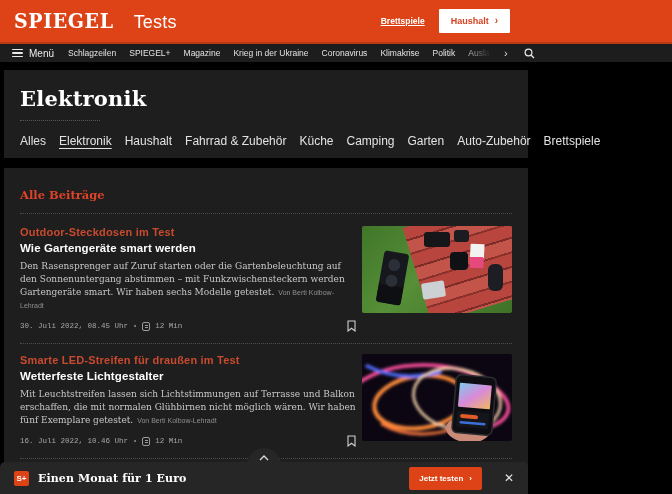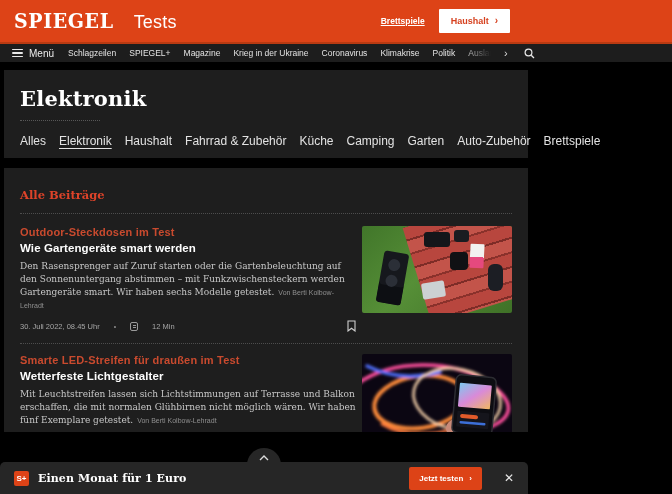--- a/index.html
+++ b/index.html
@@ -43,7 +43,7 @@
   .tab { color:#e3e3e3; font-size:12px; cursor:pointer; padding-bottom:3px; white-space:nowrap; }
   .tab.active { text-decoration:underline; text-underline-offset:3px; }
 
-  .card-list { top:168px; height:264px; padding:20px 16px 12px; overflow:hidden; }
+  .card-list { top:168px; height:326px; padding:20px 16px 12px; overflow:hidden; }
   .section-title { font-family:"DejaVu Serif", serif; font-weight:bold; font-size:11.5px; color:#de4329; }
   .full-dots { border-top:1.5px dotted #4d4d4d; margin-top:11px; }
   .articles { margin-top:12px; }

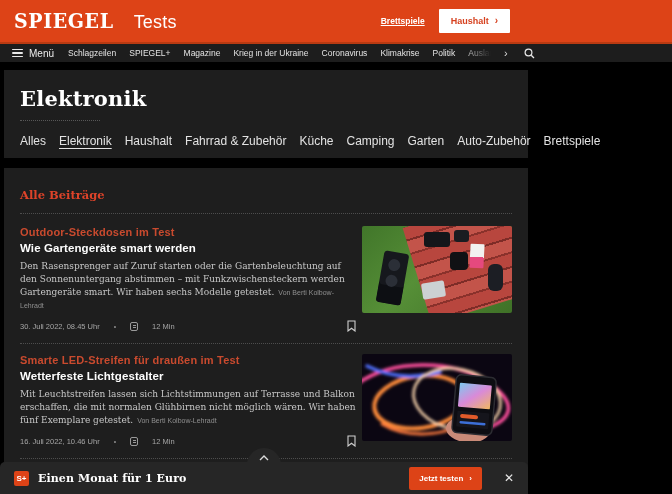--- a/index.html
+++ b/index.html
@@ -53,7 +53,7 @@
   .art-title { font-size:11.5px; font-weight:bold; color:#fdfdfd; margin-top:4px; letter-spacing:0.1px; }
   .teaser { font-family:"DejaVu Serif", serif; font-size:9px; color:#c7c7c7; line-height:1.45; margin-top:6px; }
   .author { font-family:"Liberation Sans", sans-serif; font-size:7px; color:#8f8f8f; margin-left:4px; }
-  .meta-row { display:flex; align-items:center; margin-top:8px; color:#a6a6a6; font-size:7.5px; gap:14px; }
+  .meta-row { display:flex; align-items:center; margin-top:8px; color:#a6a6a6; font-size:7.5px; gap:5px;font-family:Liberation Mono, monospace; }
   .meta-dot { font-size:7px; color:#8a8a8a; }
   .rt-icon { width:8px; height:9px; border:1px solid #9a9a9a; border-radius:2px; position:relative; }
   .rt-icon::after { content:""; position:absolute; left:1.5px; top:2.5px; width:3.5px; height:1px; background:#9a9a9a; box-shadow:0 2px 0 #9a9a9a; }

